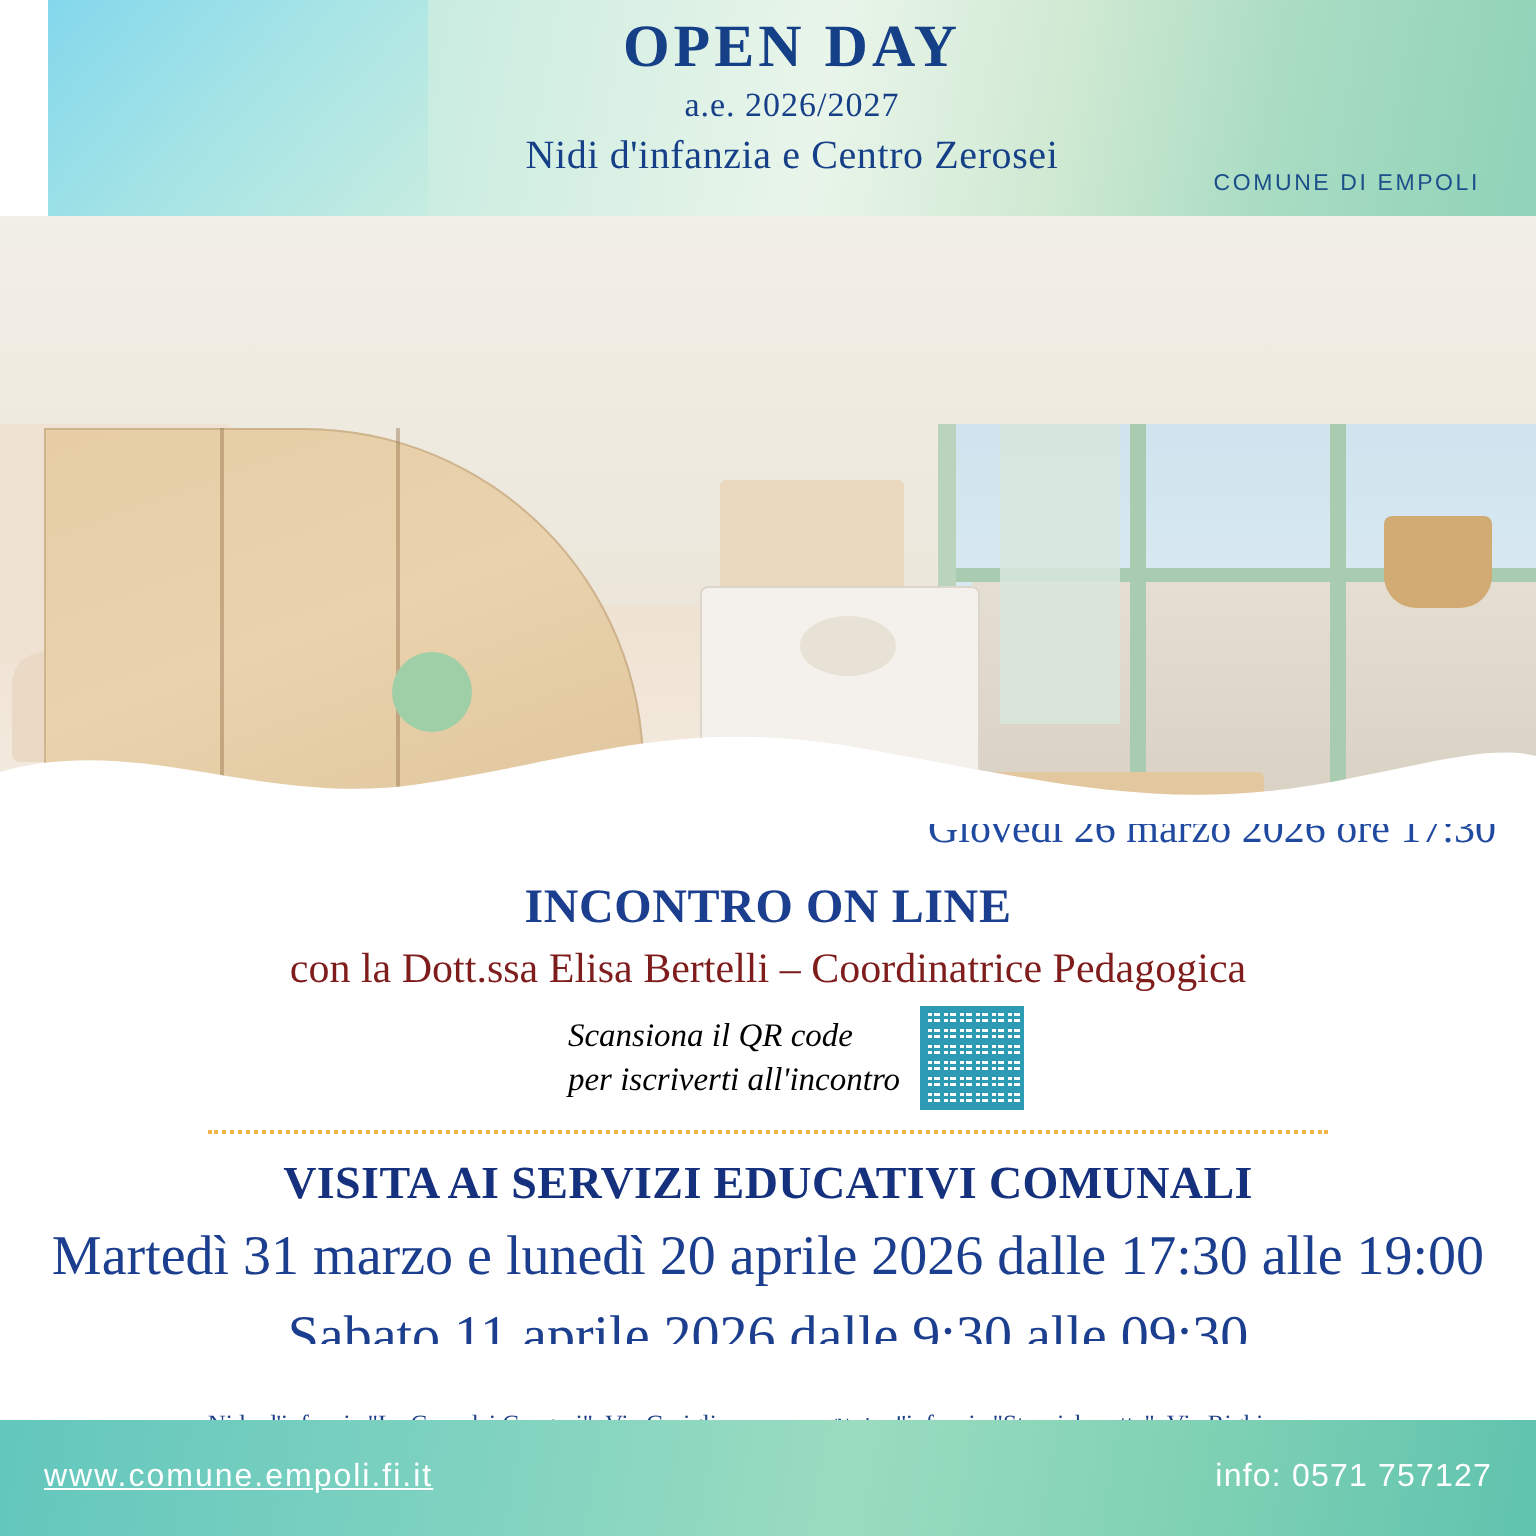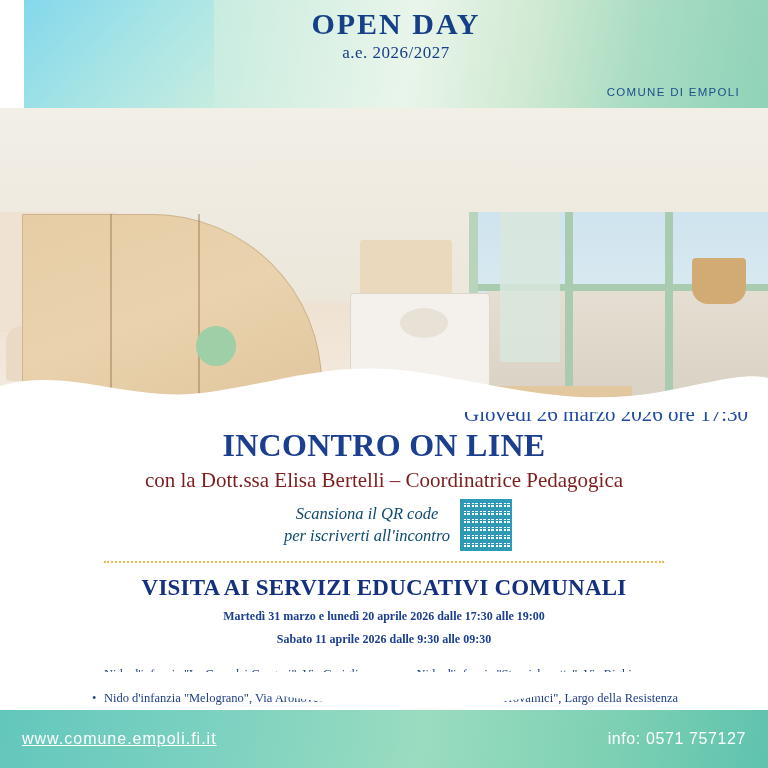--- a/index.html
+++ b/index.html
@@ -351,6 +351,7 @@
     <div class="header-inner">
       <div class="title-main">OPEN DAY</div>
       <div class="title-year">a.e. 2026/2027</div>
+      <div class="title-sub">Nidi d'infanzia e Centro Zerosei</div>
     </div>
     <div class="comune-label">COMUNE DI EMPOLI</div>
   </div>

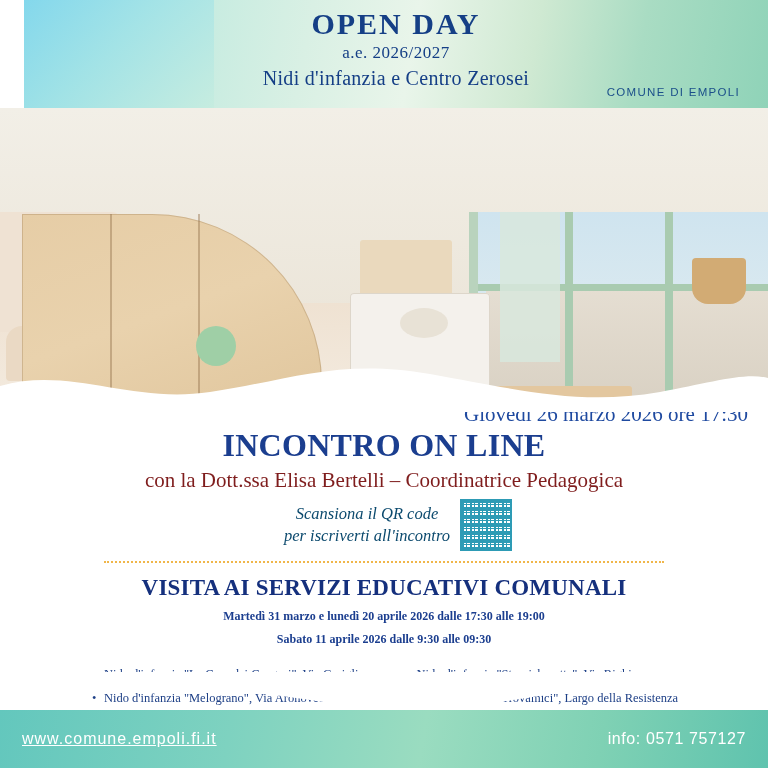--- a/index.html
+++ b/index.html
@@ -223,10 +223,10 @@
     text-align: right;
   }
   .line-online {
-    font-size: 32px;
+    font-size: 24px;
     font-weight: bold;
     color: #1b3e8f;
-    margin-top: 0;
+    margin-top: 14px;
     letter-spacing: .3px;
   }
   .line-coord {

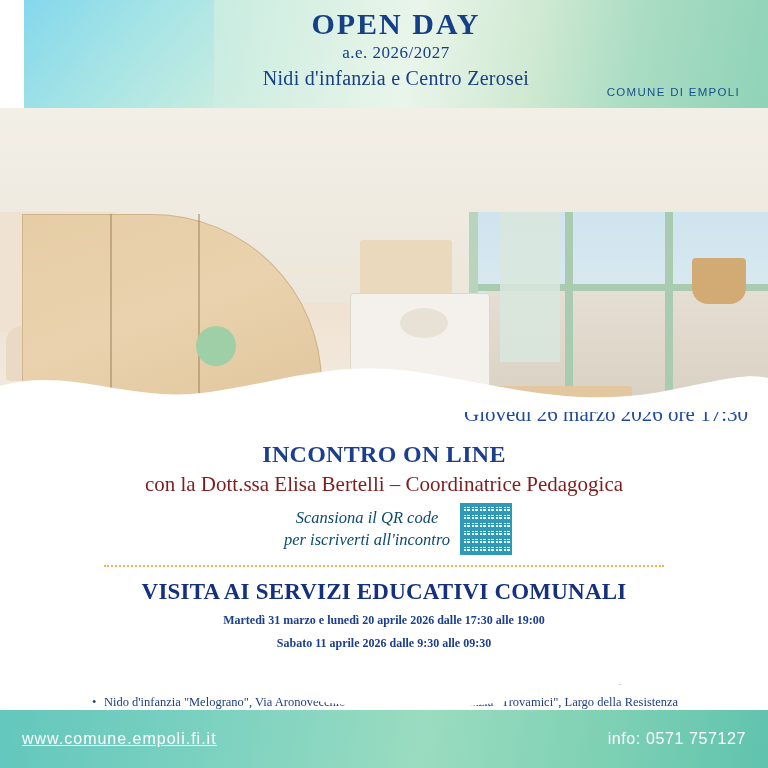--- a/index.html
+++ b/index.html
@@ -242,9 +242,9 @@
     gap: 10px;
   }
   .qr-text {
-    text-align: center;
+    text-align: left;
     font-style: italic;
-    color: #0c4a6e;
+    color: #000000;
     font-size: 16.5px;
     line-height: 1.35;
     margin-left: 28px;

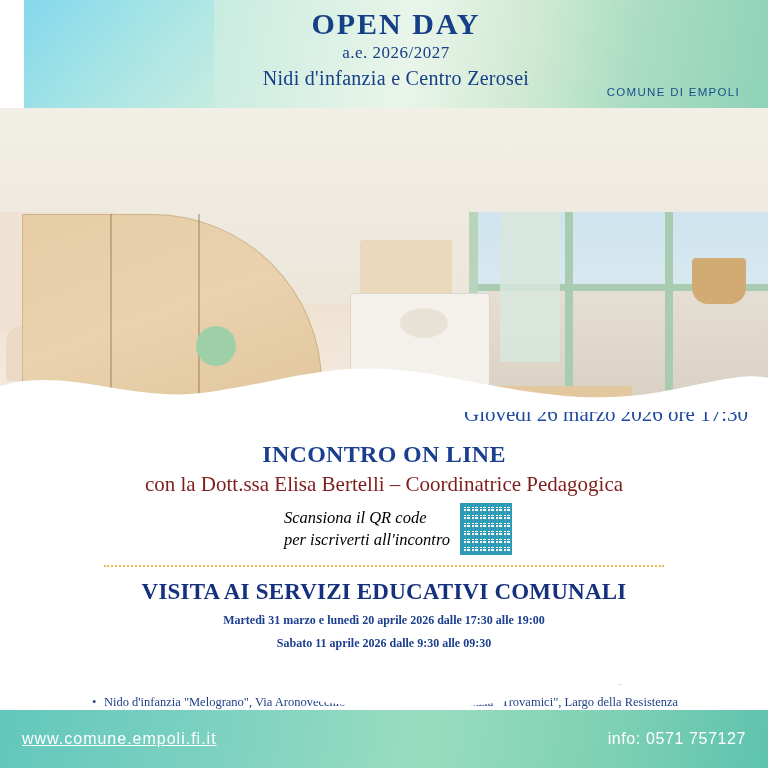--- a/index.html
+++ b/index.html
@@ -275,9 +275,9 @@
   }
   .visit-line {
     margin-top: 8px;
-    font-size: 12px;
+    font-size: 28px;
     color: #1b3e8f;
-    font-weight: bold;
+    font-weight: normal;
   }
 
   

